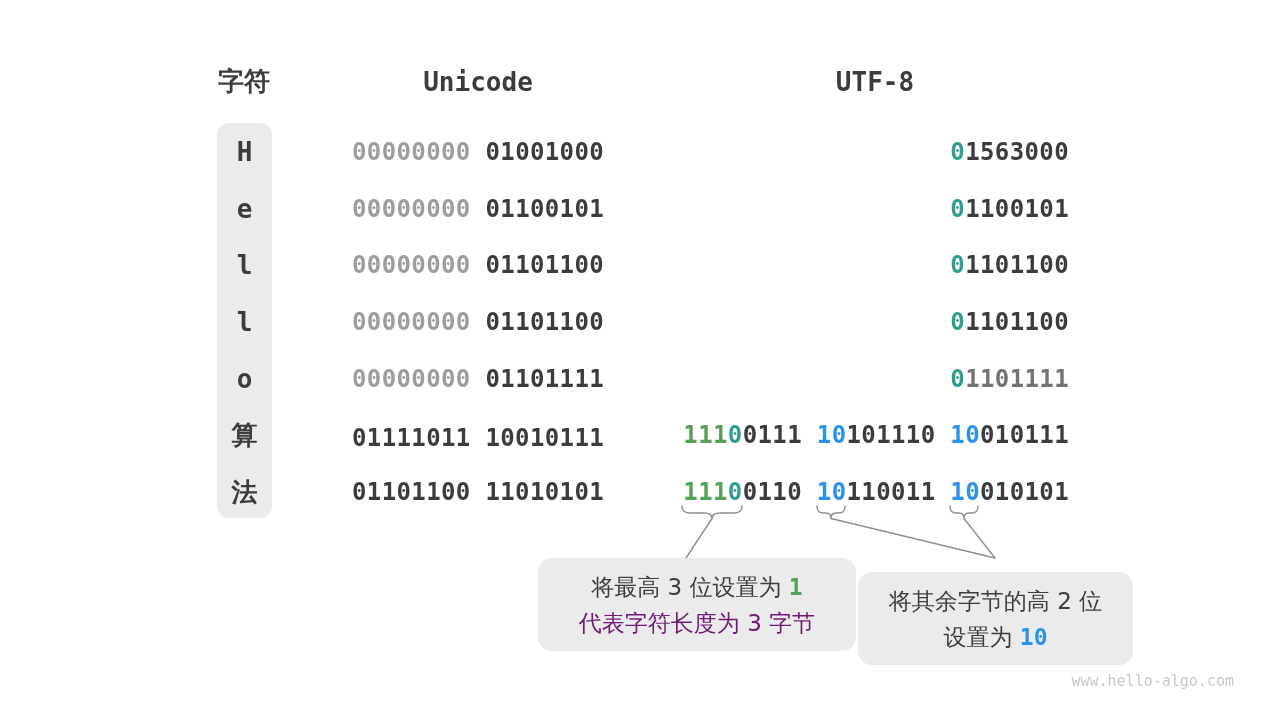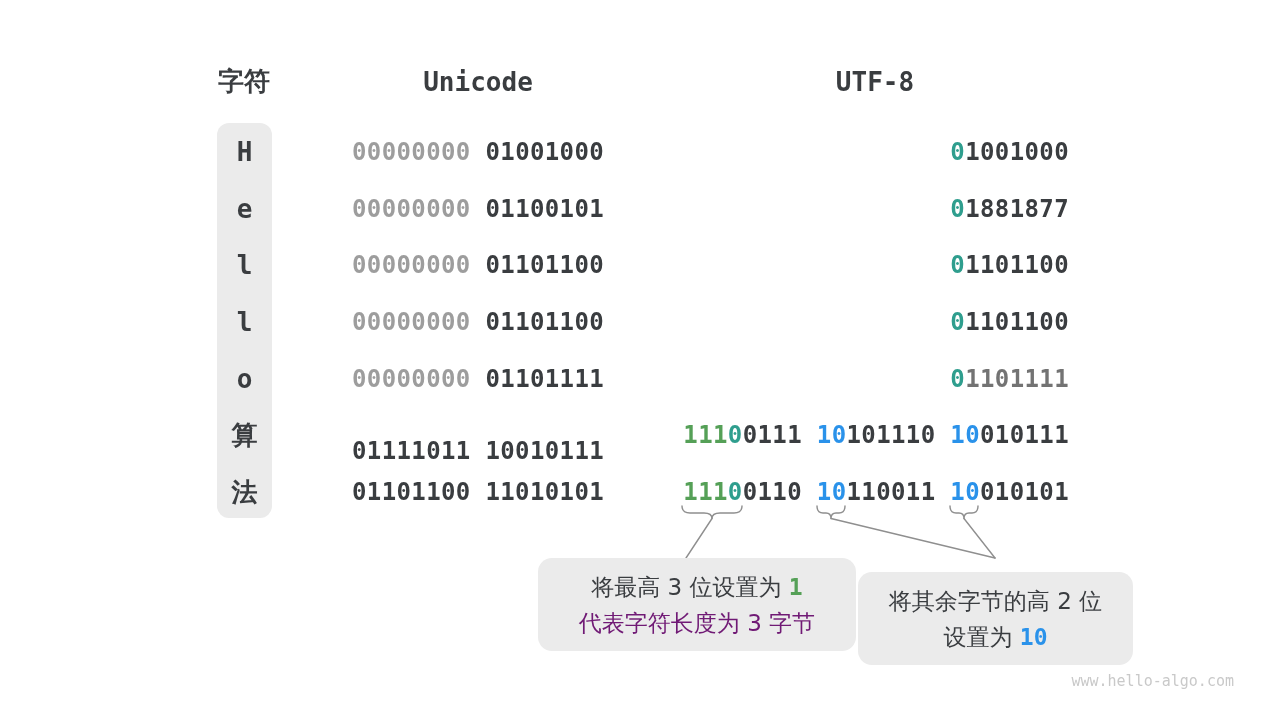--- a/index.html
+++ b/index.html
@@ -75,7 +75,7 @@
   <div id="rows-layer">
       <div class="abs v-center char-cell" style="top: 152px;">H</div>
       <div class="abs v-center bin unicode-cell" style="top: 152px;"><span style="color: rgb(157, 157, 157);">00000000 </span><span style="color: rgb(58, 61, 64);">01001000</span></div>
-      <div class="abs v-center bin utf8-cell" style="top: 152px;"><span style="color: rgb(47, 158, 142);">0</span><span style="color: rgb(58, 61, 64);">1001000</span></div>
+      <div class="abs v-center bin utf8-cell" style="top: 152px;"><span style="color: rgb(47, 158, 142);">0</span><span style="color: rgb(58, 61, 64);">1563000</span></div>
       <div class="abs v-center char-cell" style="top: 208.67px;">e</div>
       <div class="abs v-center bin unicode-cell" style="top: 208.67px;"><span style="color: rgb(157, 157, 157);">00000000 </span><span style="color: rgb(58, 61, 64);">01100101</span></div>
       <div class="abs v-center bin utf8-cell" style="top: 208.67px;"><span style="color: rgb(47, 158, 142);">0</span><span style="color: rgb(58, 61, 64);">1881877</span></div>

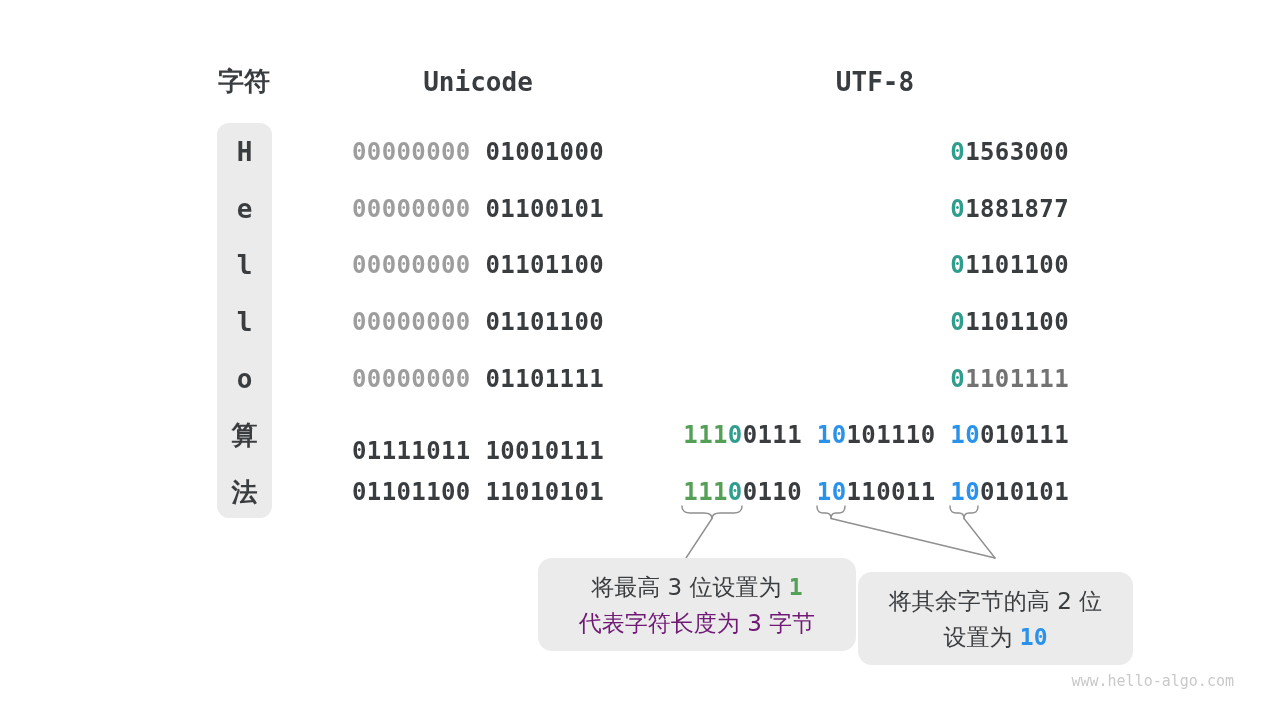--- a/index.html
+++ b/index.html
@@ -78,7 +78,7 @@
       <div class="abs v-center bin utf8-cell" style="top: 152px;"><span style="color: rgb(47, 158, 142);">0</span><span style="color: rgb(58, 61, 64);">1563000</span></div>
       <div class="abs v-center char-cell" style="top: 208.67px;">e</div>
       <div class="abs v-center bin unicode-cell" style="top: 208.67px;"><span style="color: rgb(157, 157, 157);">00000000 </span><span style="color: rgb(58, 61, 64);">01100101</span></div>
-      <div class="abs v-center bin utf8-cell" style="top: 208.67px;"><span style="color: rgb(47, 158, 142);">0</span><span style="color: rgb(58, 61, 64);">1881877</span></div>
+      <div class="abs v-center bin utf8-cell" style="top: 208.67px;"><span style="color: rgb(47, 158, 142);">0</span><span style="color: rgb(58, 61, 64);">1100101</span></div>
       <div class="abs v-center char-cell" style="top: 265.34px;">l</div>
       <div class="abs v-center bin unicode-cell" style="top: 265.34px;"><span style="color: rgb(157, 157, 157);">00000000 </span><span style="color: rgb(58, 61, 64);">01101100</span></div>
       <div class="abs v-center bin utf8-cell" style="top: 265.34px;"><span style="color: rgb(47, 158, 142);">0</span><span style="color: rgb(58, 61, 64);">1101100</span></div>

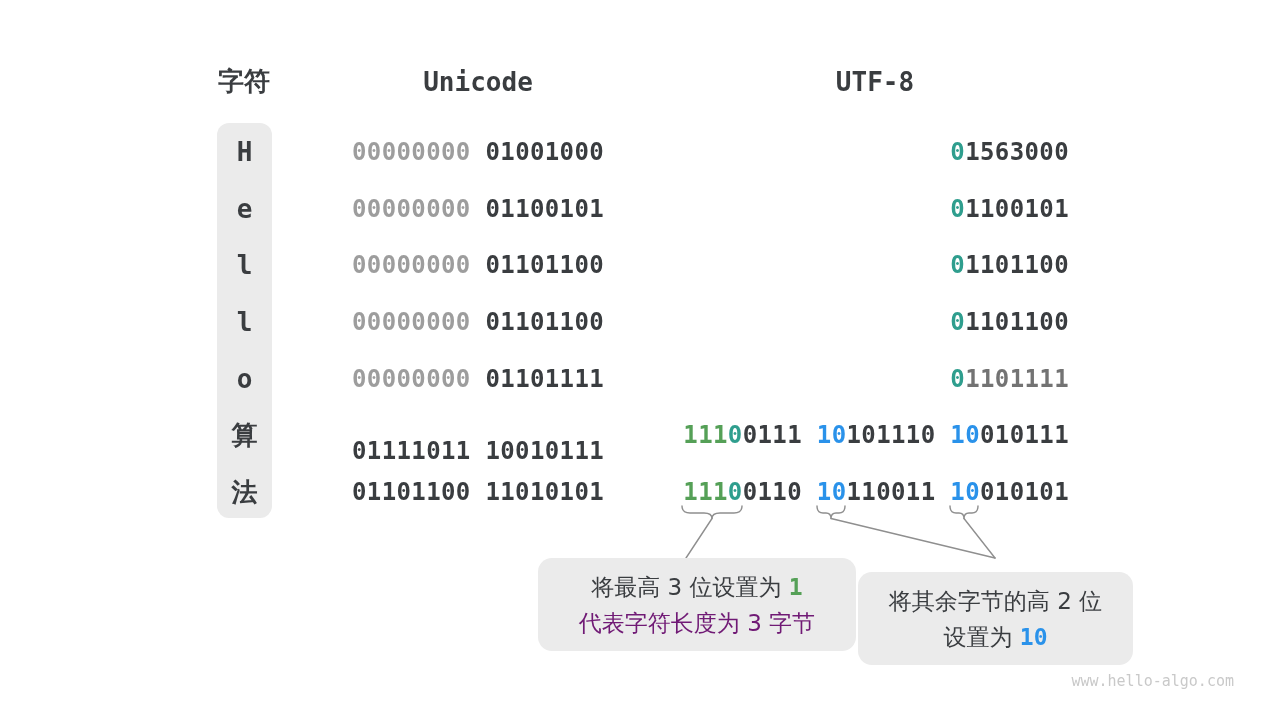--- a/index.html
+++ b/index.html
@@ -89,7 +89,7 @@
       <div class="abs v-center bin unicode-cell" style="top: 378.68px;"><span style="color: rgb(157, 157, 157);">00000000 </span><span style="color: rgb(58, 61, 64);">01101111</span></div>
       <div class="abs v-center bin utf8-cell" style="top: 378.68px;"><span style="color: rgb(47, 158, 142);">0</span><span style="color: #737373;">1101111</span></div>
       <div class="abs v-center char-cell" style="top: 435.35px;">算</div>
-      <div class="abs v-center bin unicode-cell" style="top: 451px;"><span style="color: rgb(58, 61, 64);">01111011 10010111</span></div>
+      <div class="abs v-center bin unicode-cell" style="top: 438px;"><span style="color: rgb(58, 61, 64);">01111011 10010111</span></div>
       <div class="abs v-center bin utf8-cell" style="top: 435.35px;"><span style="color: rgb(85, 160, 87);">111</span><span style="color: rgb(47, 158, 142);">0</span><span style="color: rgb(58, 61, 64);">0111 </span><span style="color: rgb(42, 146, 234);">10</span><span style="color: rgb(58, 61, 64);">101110 </span><span style="color: rgb(42, 146, 234);">10</span><span style="color: rgb(58, 61, 64);">010111</span></div>
       <div class="abs v-center char-cell" style="top: 492.02px;">法</div>
       <div class="abs v-center bin unicode-cell" style="top: 492.02px;"><span style="color: rgb(58, 61, 64);">01101100 11010101</span></div>

